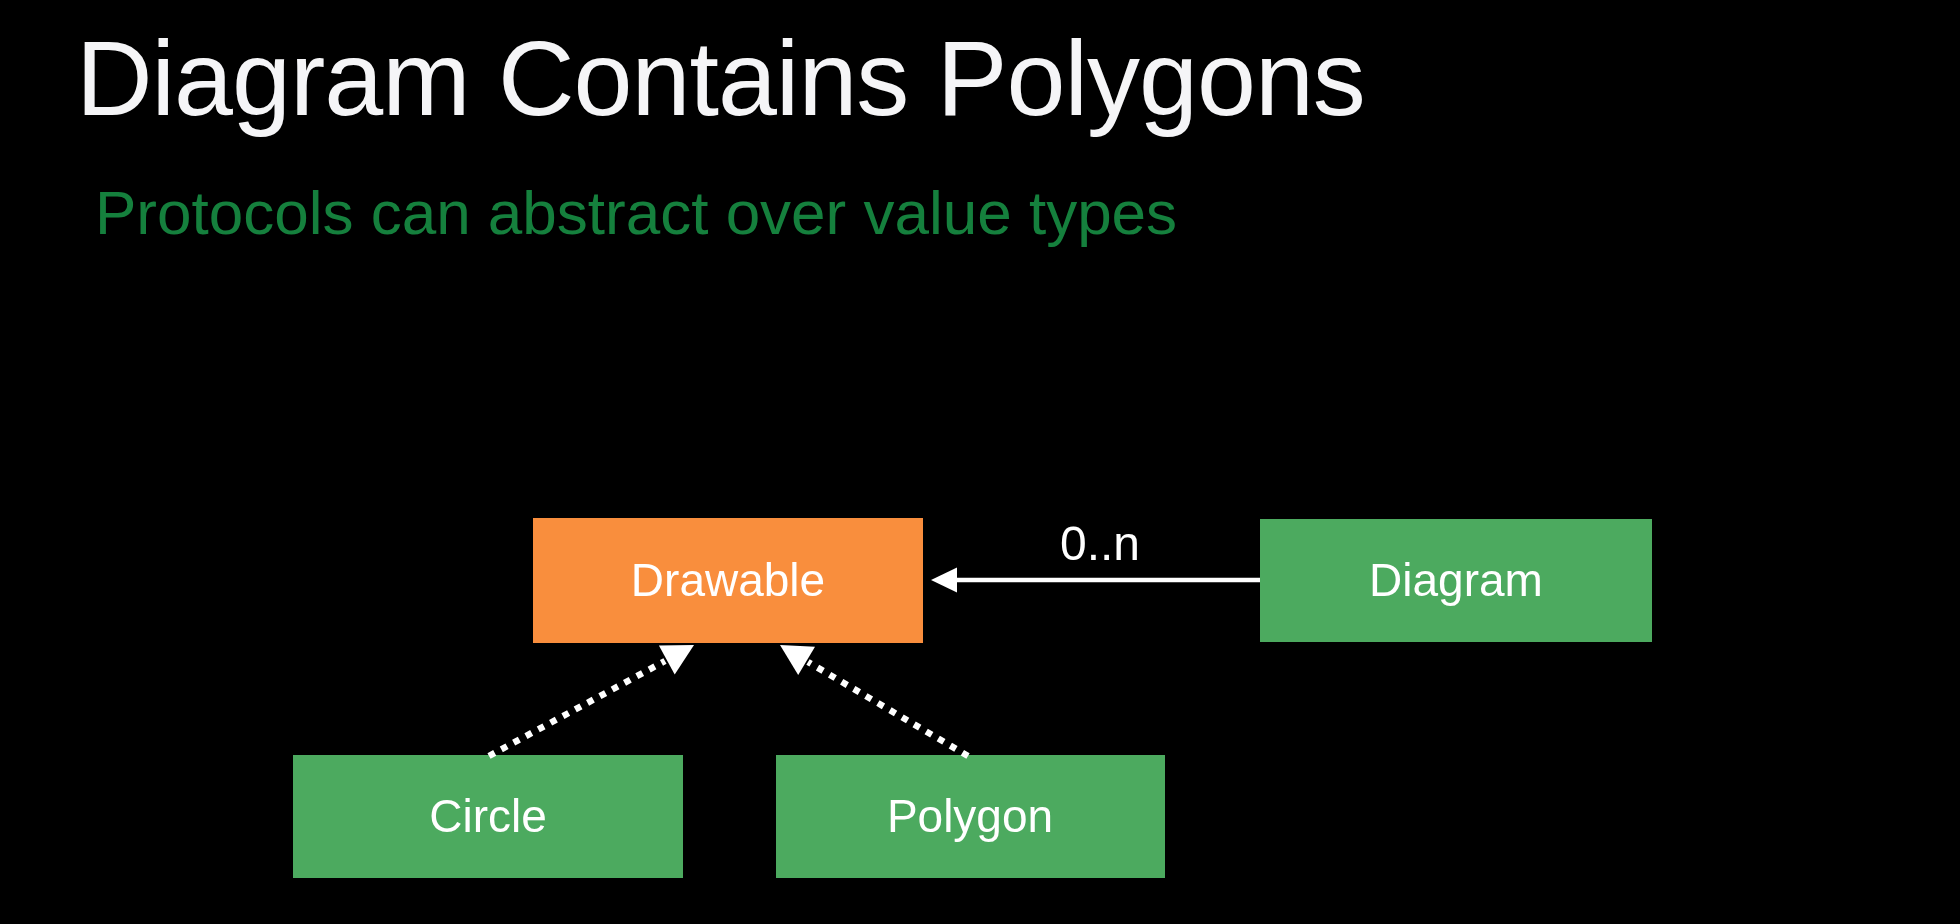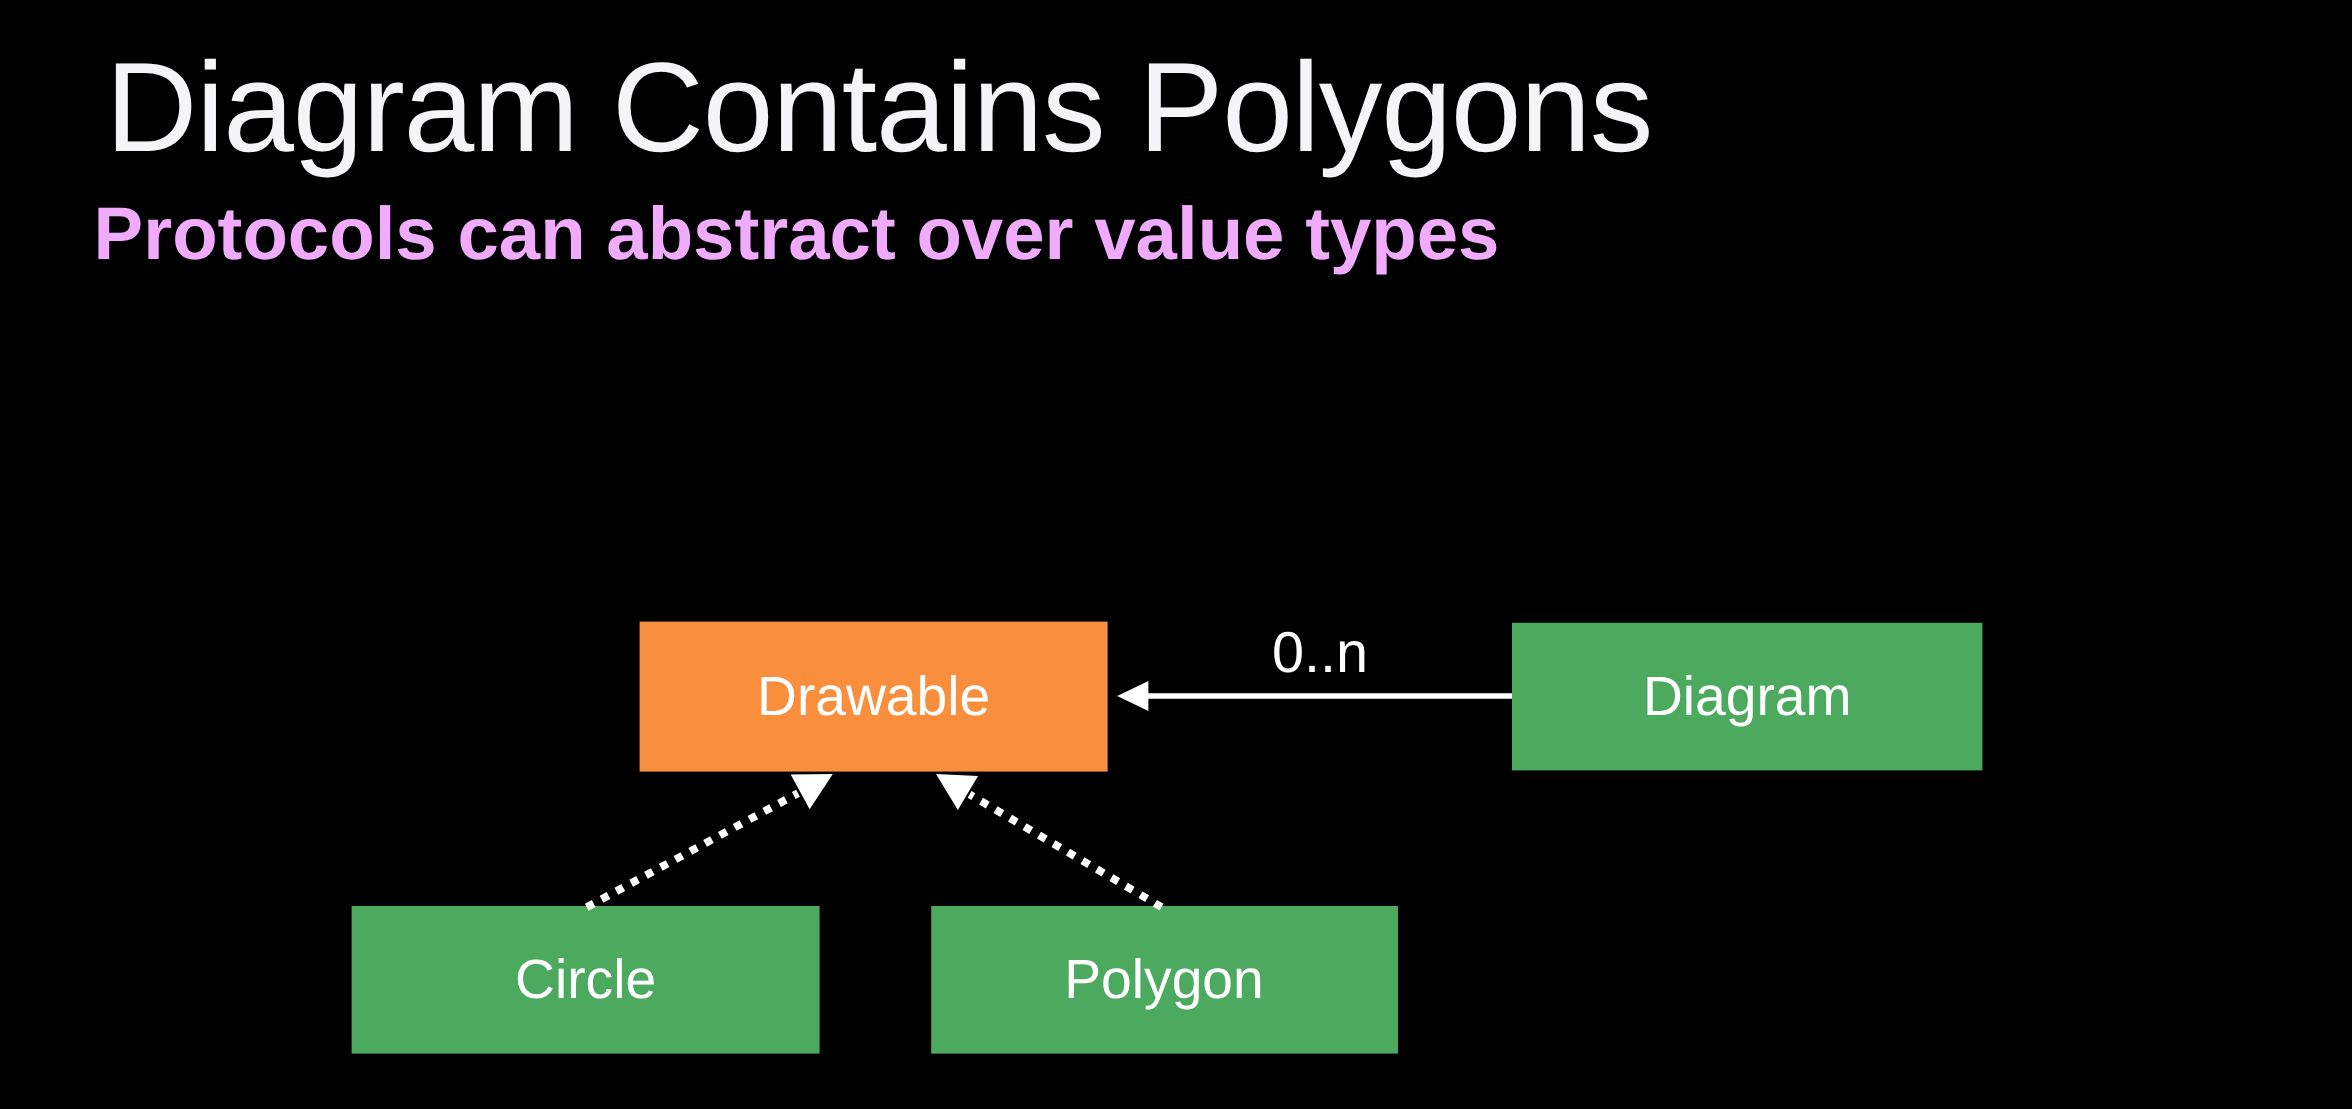--- a/index.html
+++ b/index.html
@@ -21,7 +21,7 @@
     position: absolute;
     left: 76px;
     top: 18px;
-    margin: 12px;
+    margin: 0;
     font-size: 106px;
     font-weight: 300;
     letter-spacing: -1px;

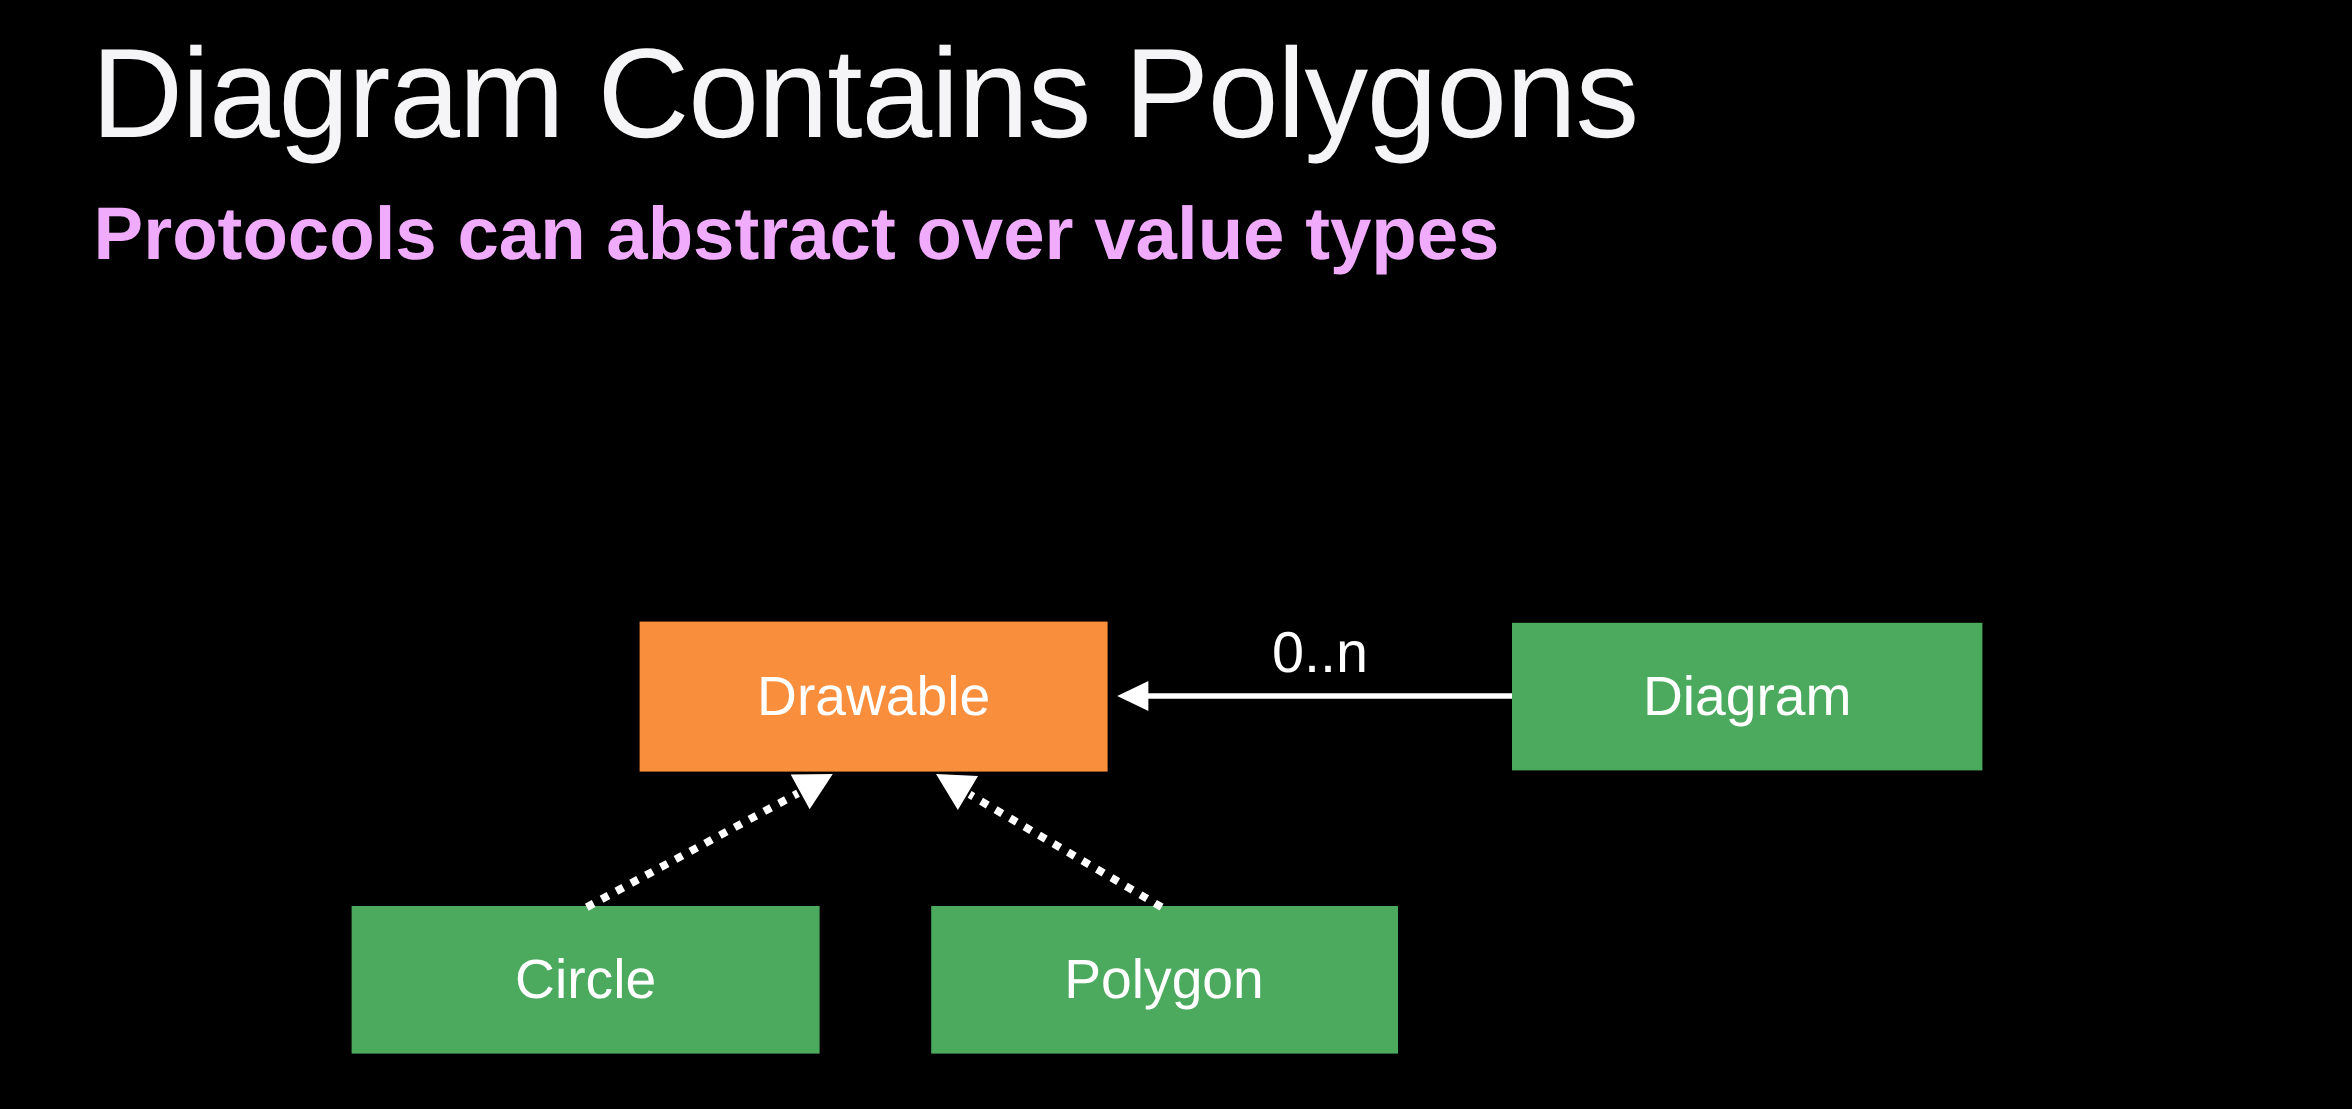--- a/index.html
+++ b/index.html
@@ -32,11 +32,11 @@
     position: absolute;
     left: 78px;
     top: 160px;
-    margin: 0;
+    margin: 17px;
     font-size: 62px;
-    font-weight: 700;
+    font-weight: 400;
     line-height: 1.15;
-    color: #f0abfc;
+    color: #15803d;
   }
   .diagram-svg {
     position: absolute;

